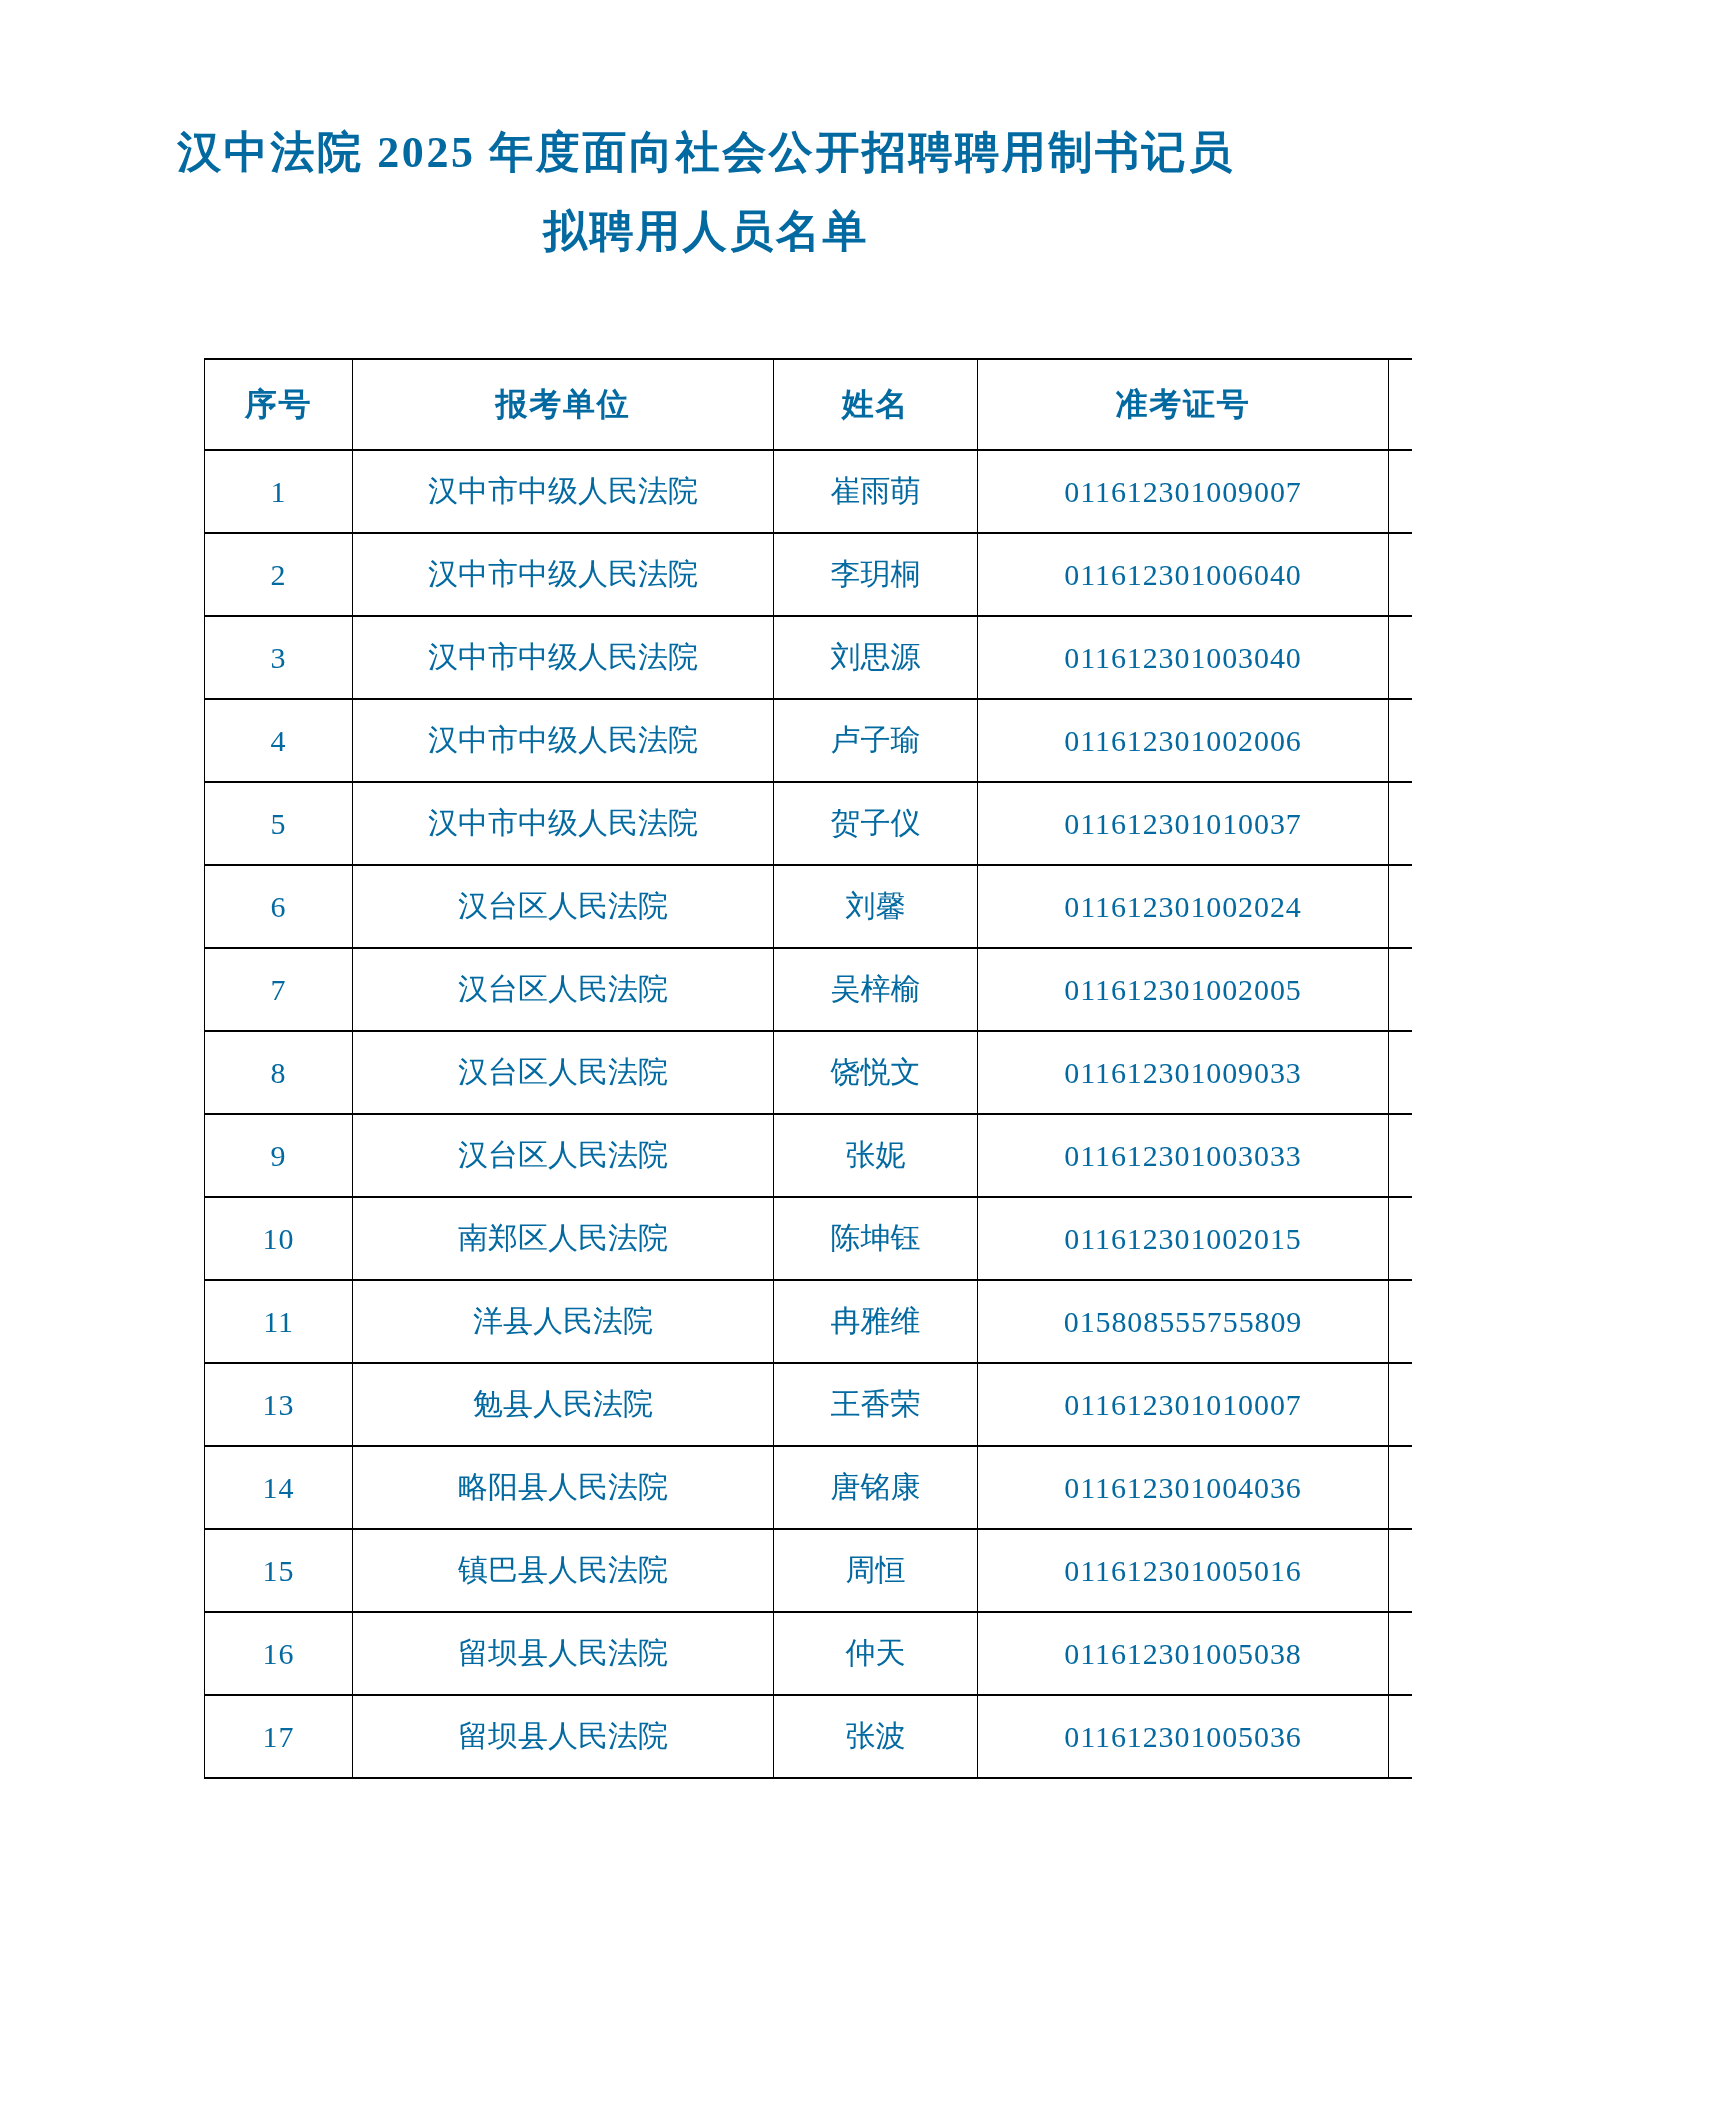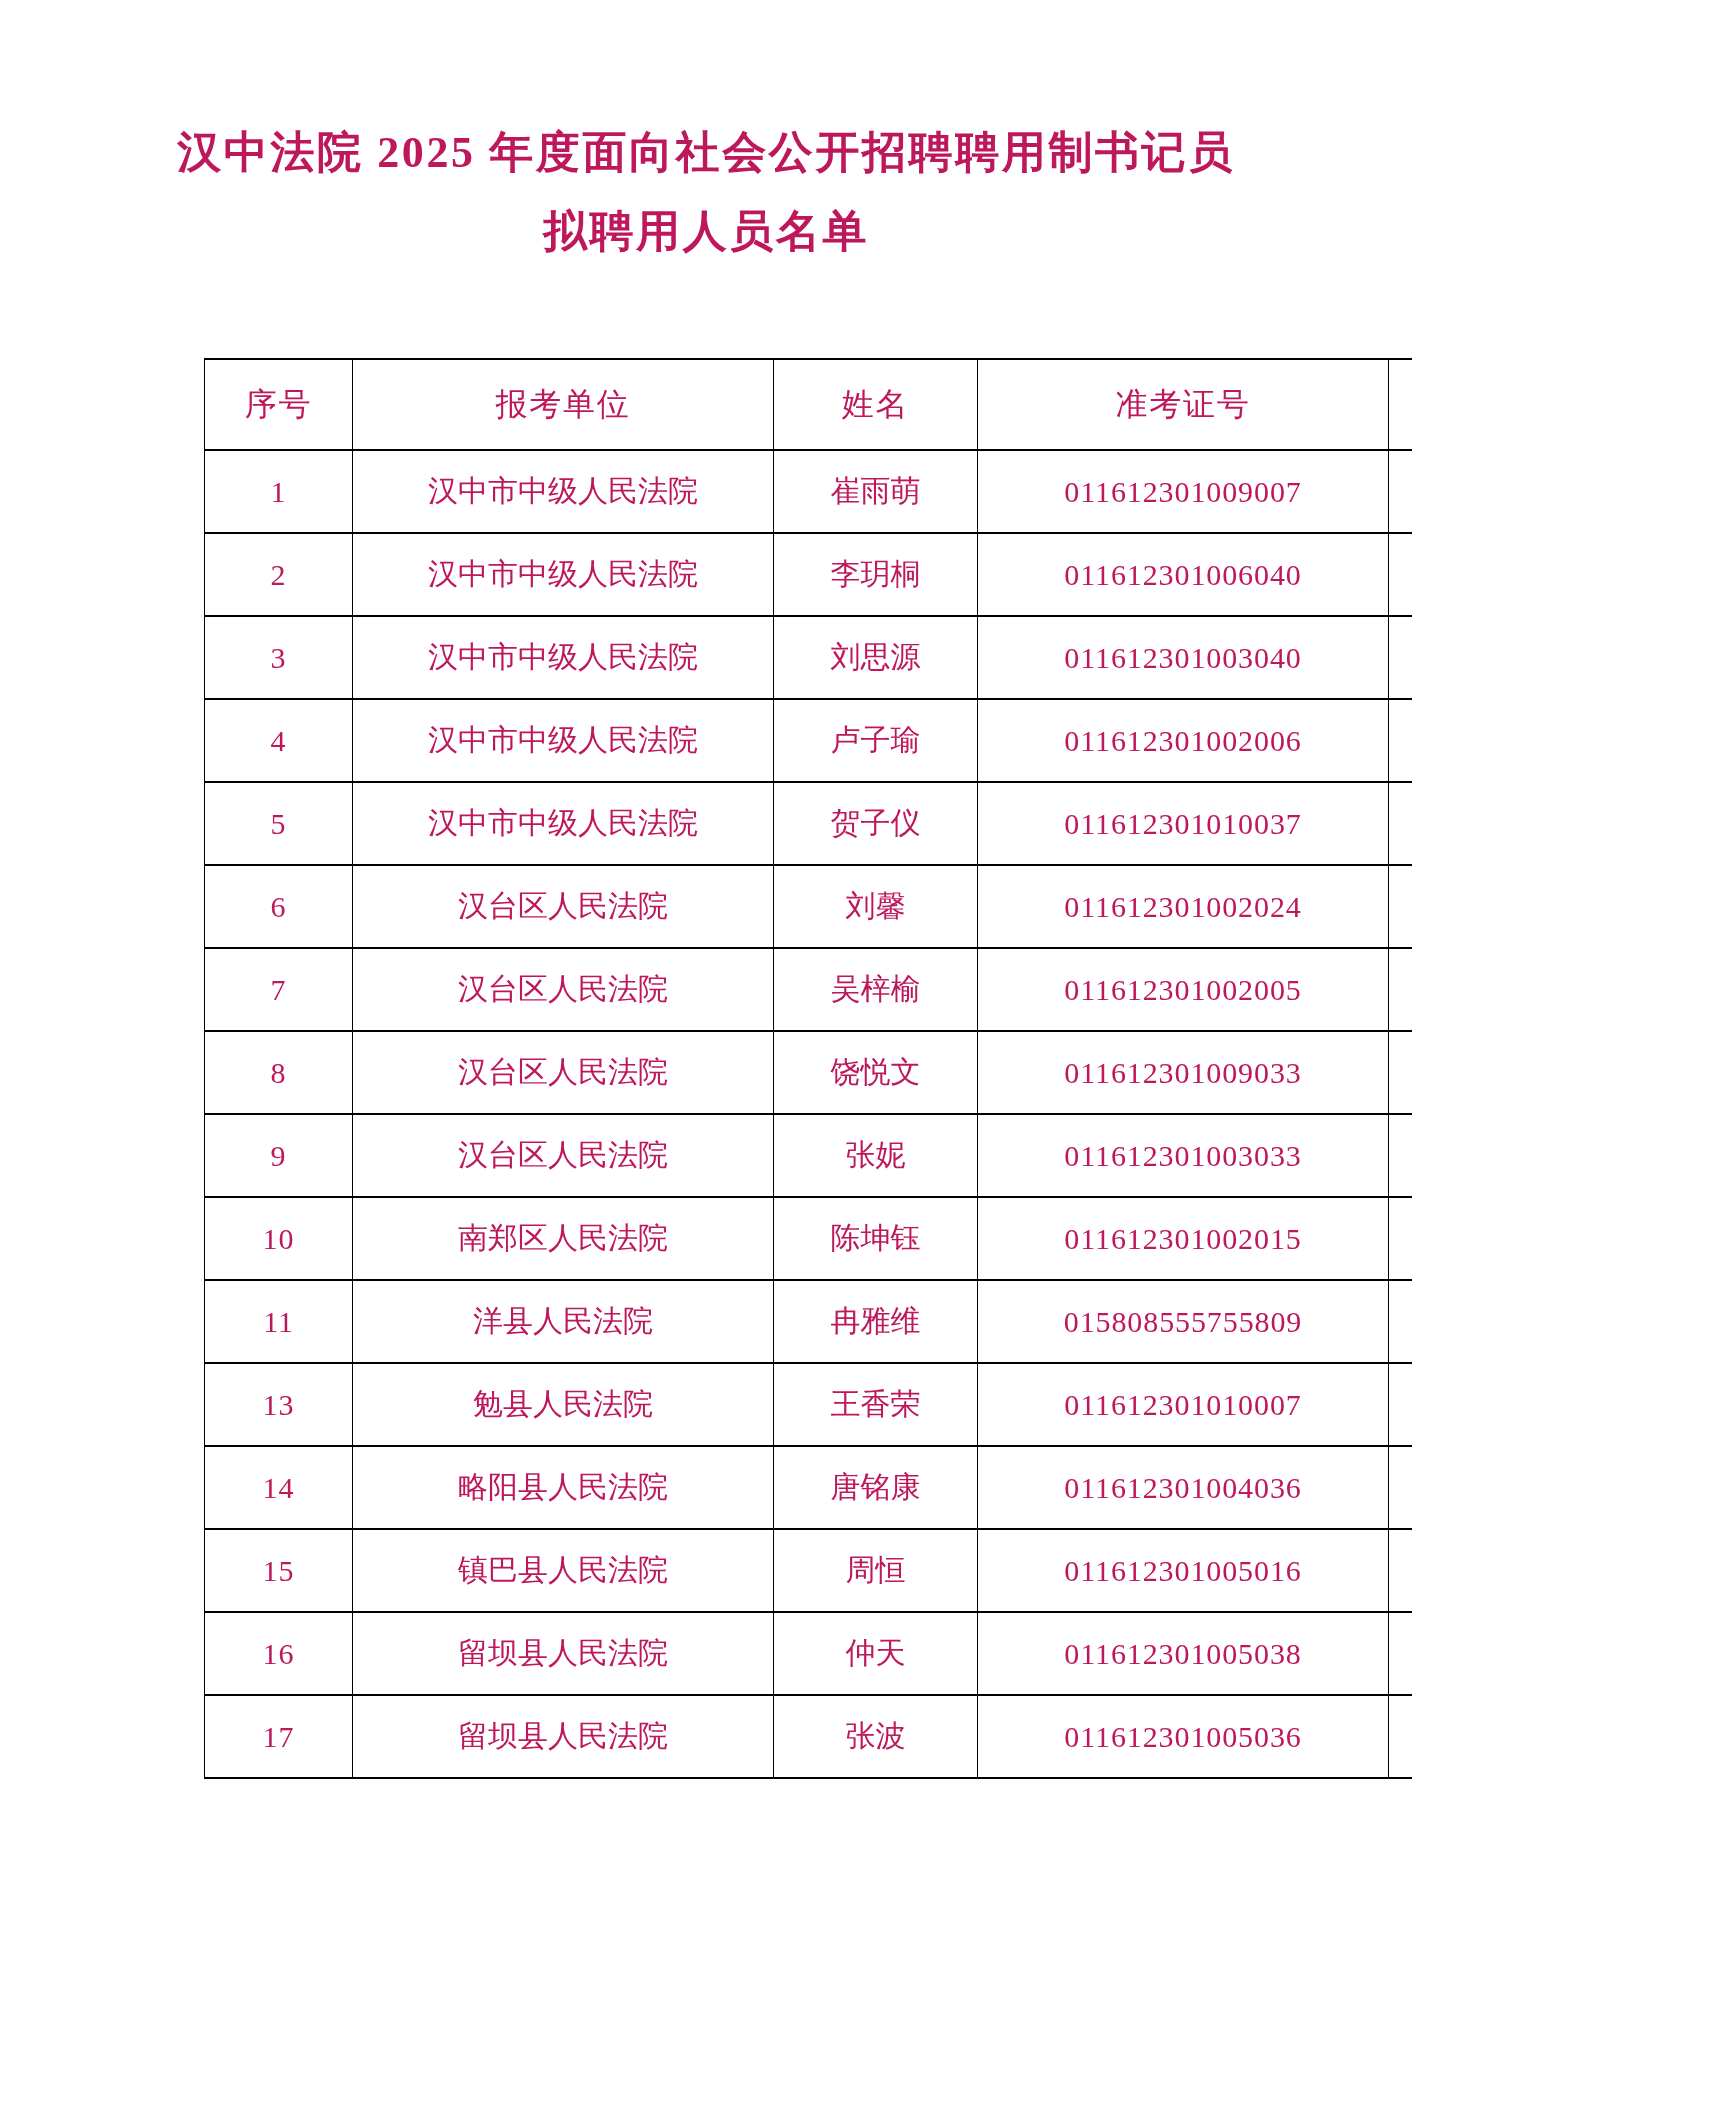--- a/index.html
+++ b/index.html
@@ -12,7 +12,7 @@
     width: 1412px;
     height: 2101px;
     background: #ffffff;
-    color: #be185d;
+    color: #0369a1;
     font-family: "Liberation Serif", "DejaVu Serif", serif;
     overflow: hidden;
   }

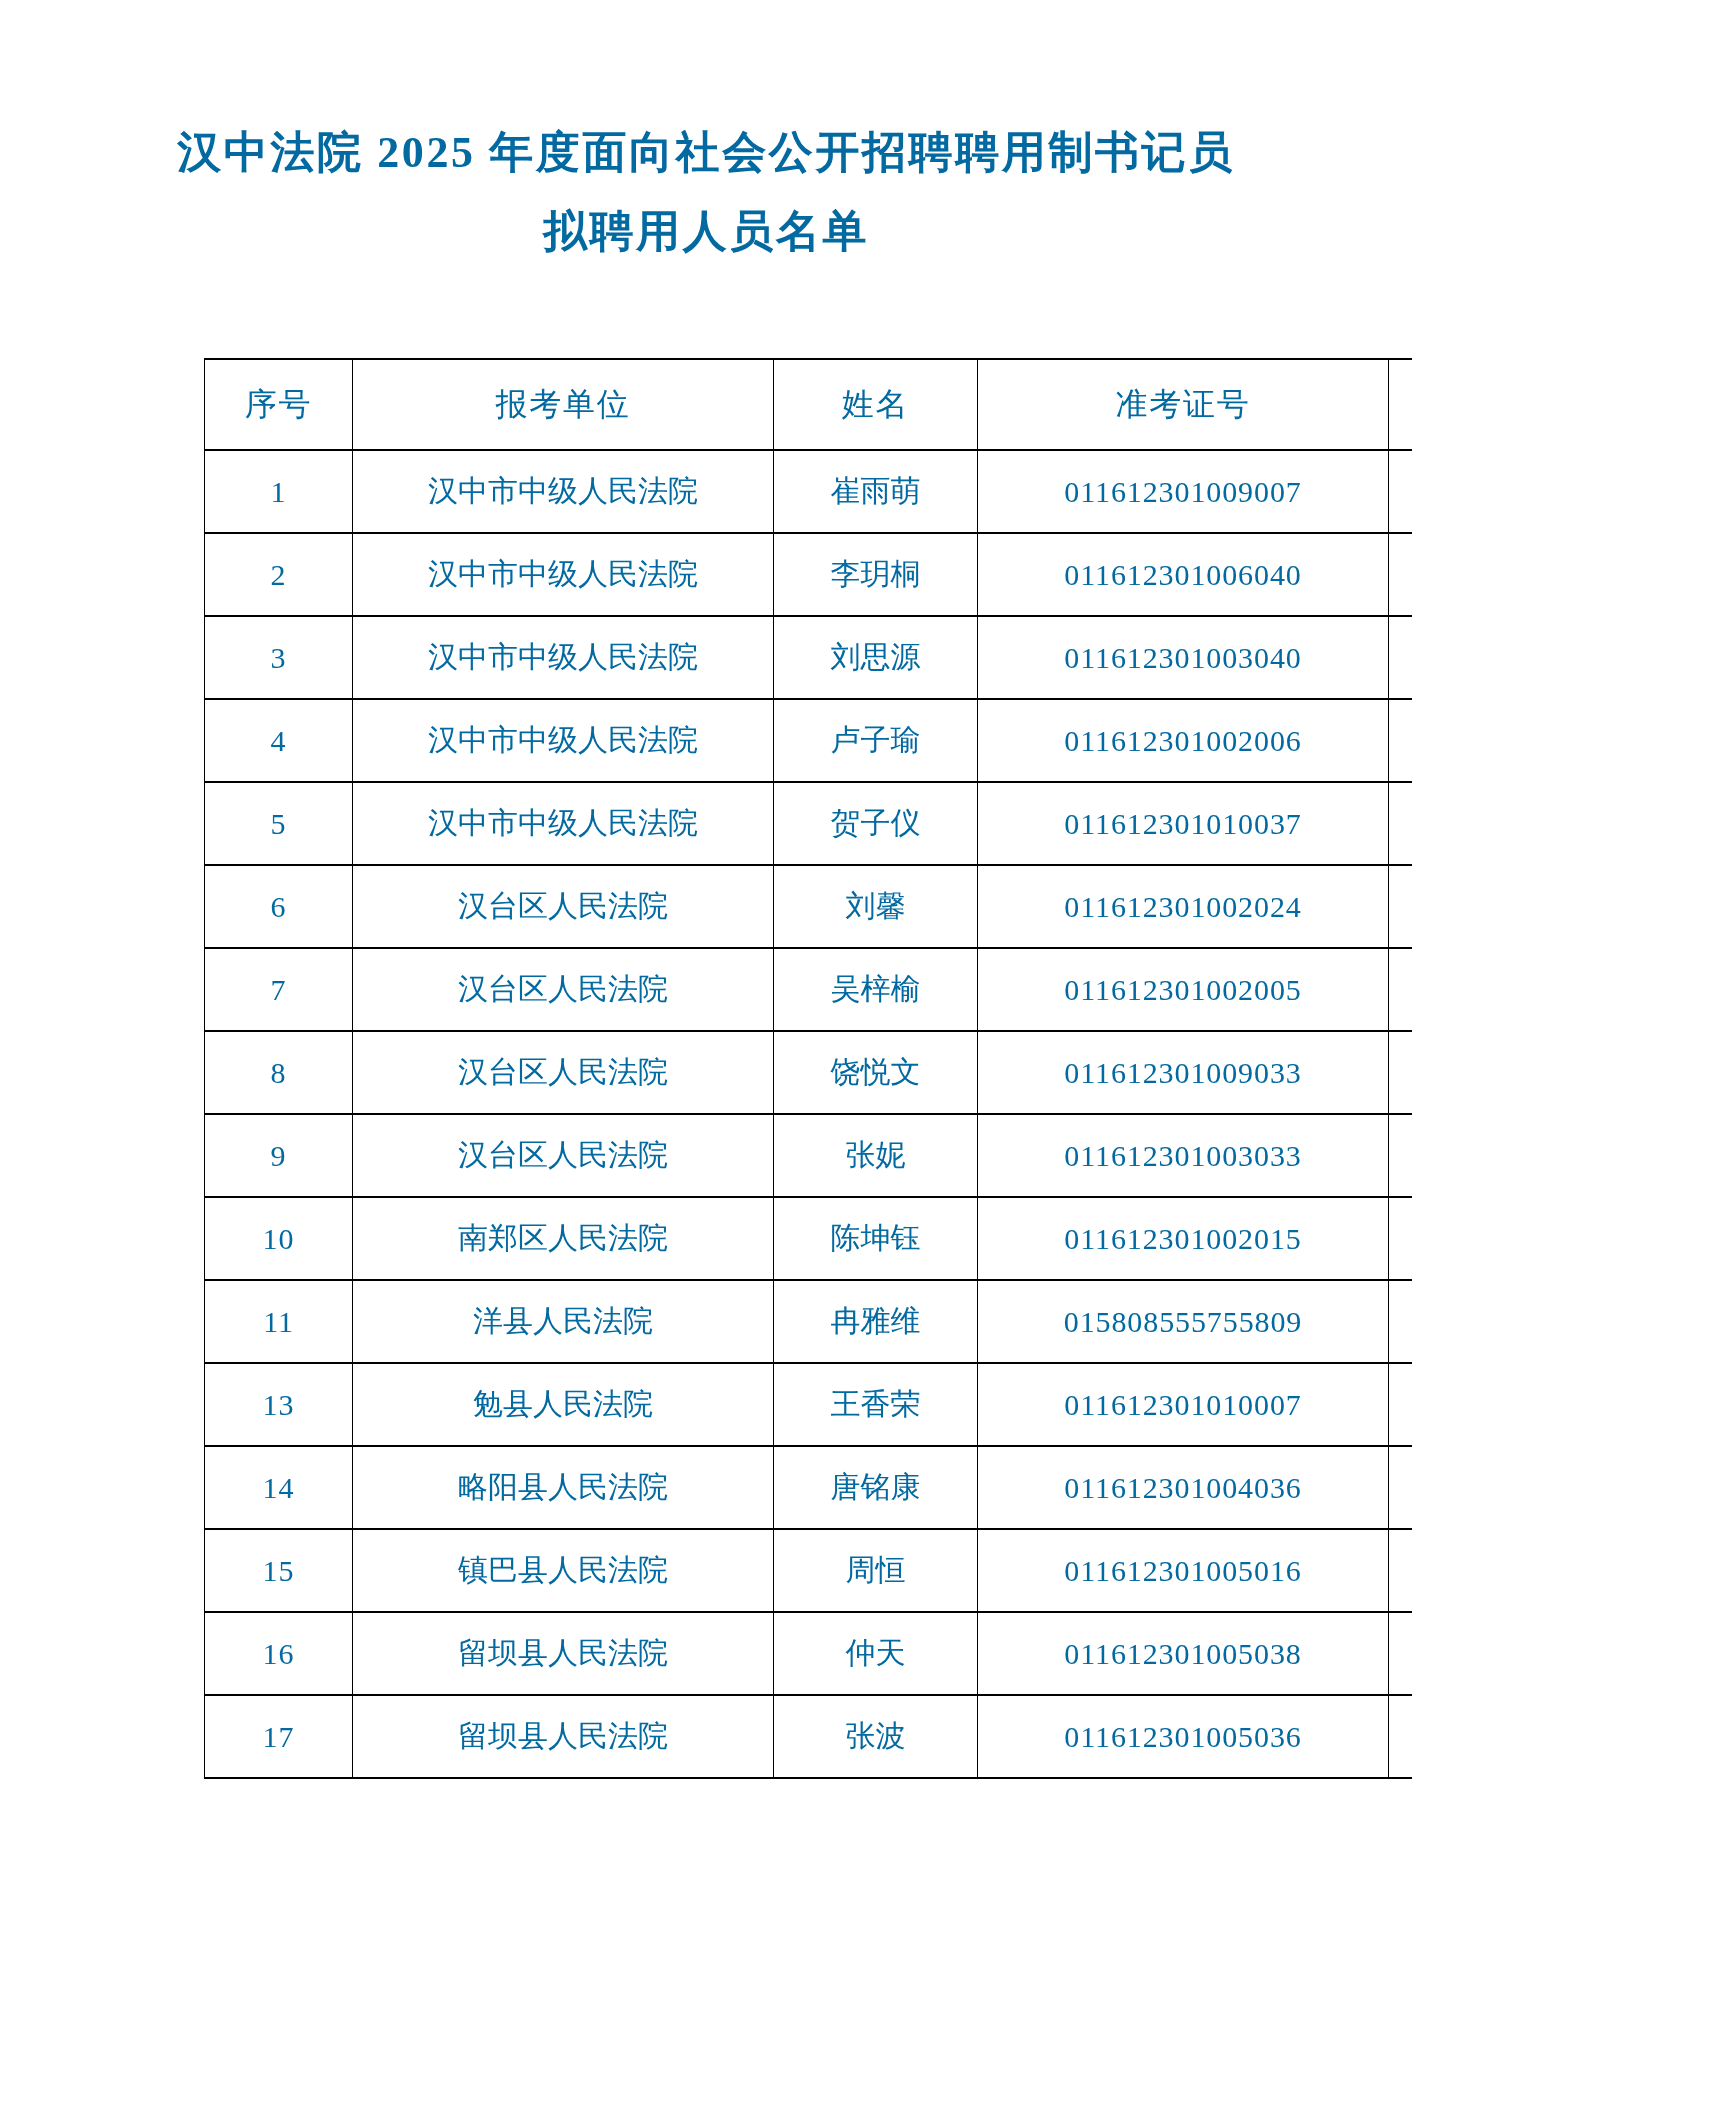--- a/index.html
+++ b/index.html
@@ -52,7 +52,7 @@
   table.roster th {
     height: 89px;
     font-size: 32px;
-    font-weight: normal;
+    font-weight: bold;
     letter-spacing: 1.7px;
   }
   table.roster td {

